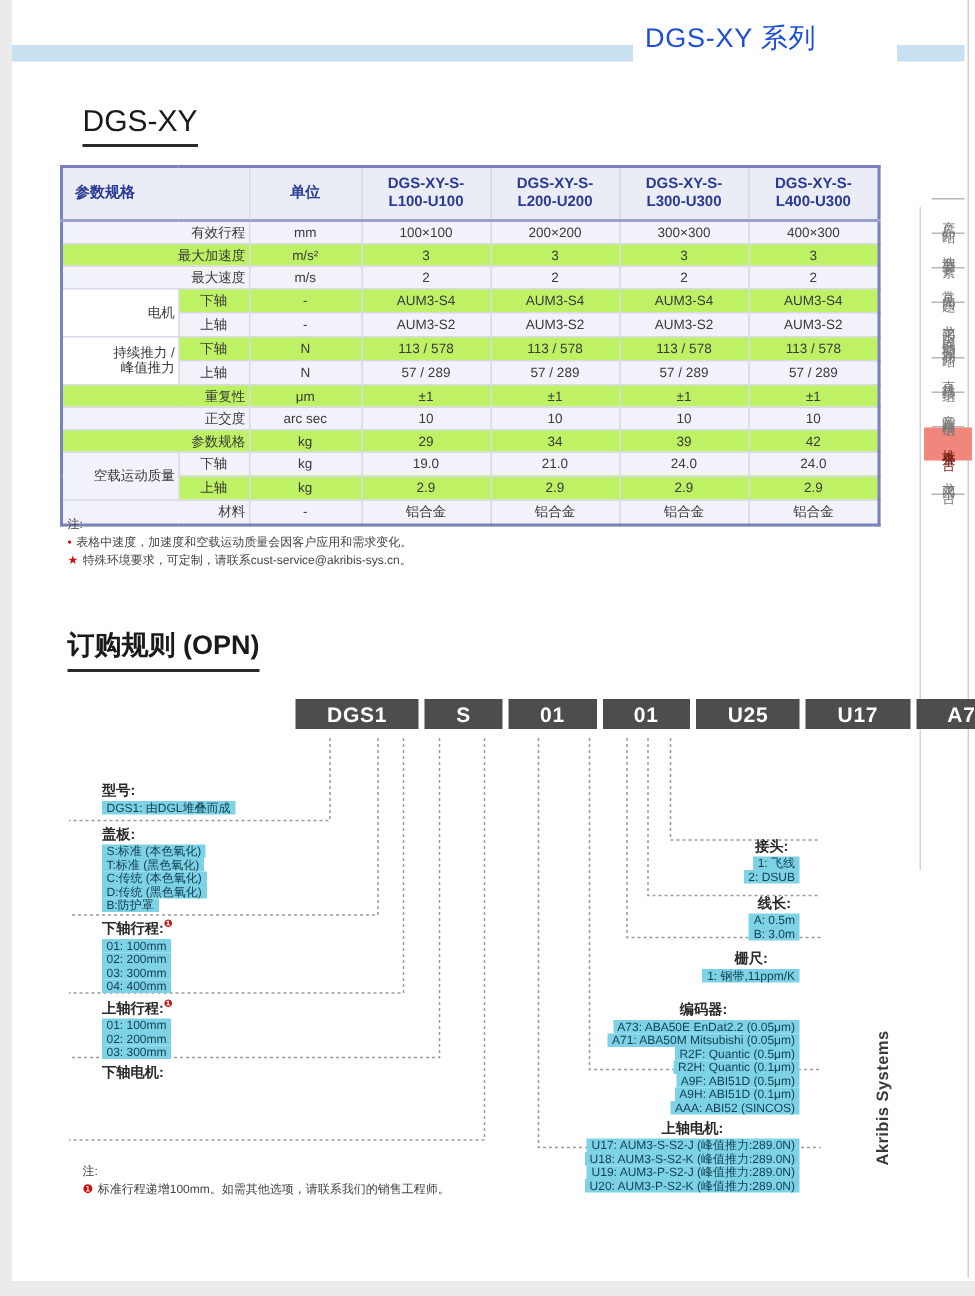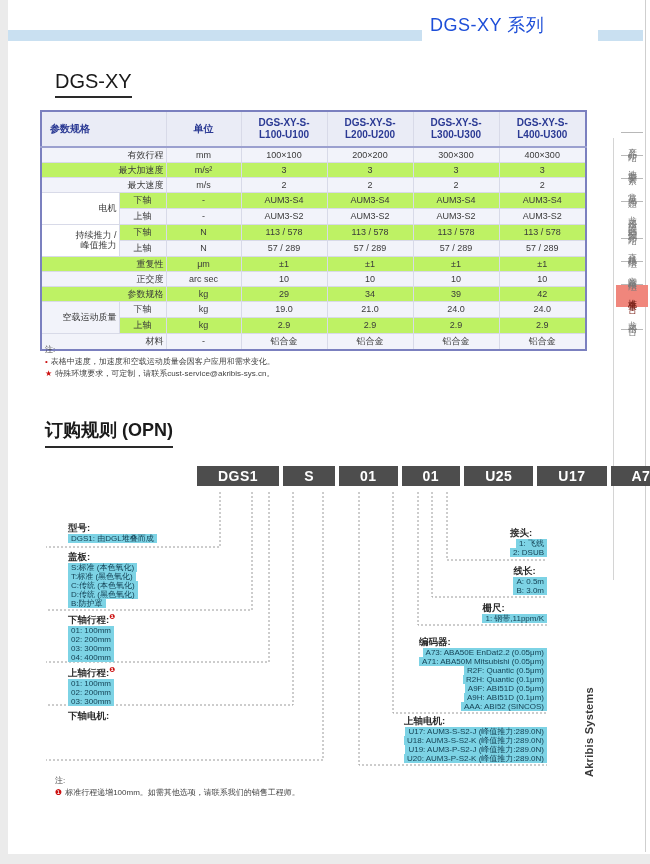--- a/index.html
+++ b/index.html
@@ -52,7 +52,7 @@
   
   .opn-group { position:absolute; }
   .opn-group.left { left:68px; text-align:left; }
-  .opn-group.right { right:103px; text-align:left; }
+  .opn-group.right { right:117px; text-align:center;margin-top:32px; }
   .opn-gtitle { font-size:9.5px; font-weight:bold; color:#2a2a2a; line-height:12px; white-space:nowrap; }
   .opn-gtitle sup { color:#cc1111; font-size:7px; }
   .opn-items { display:flex; flex-direction:column; }

